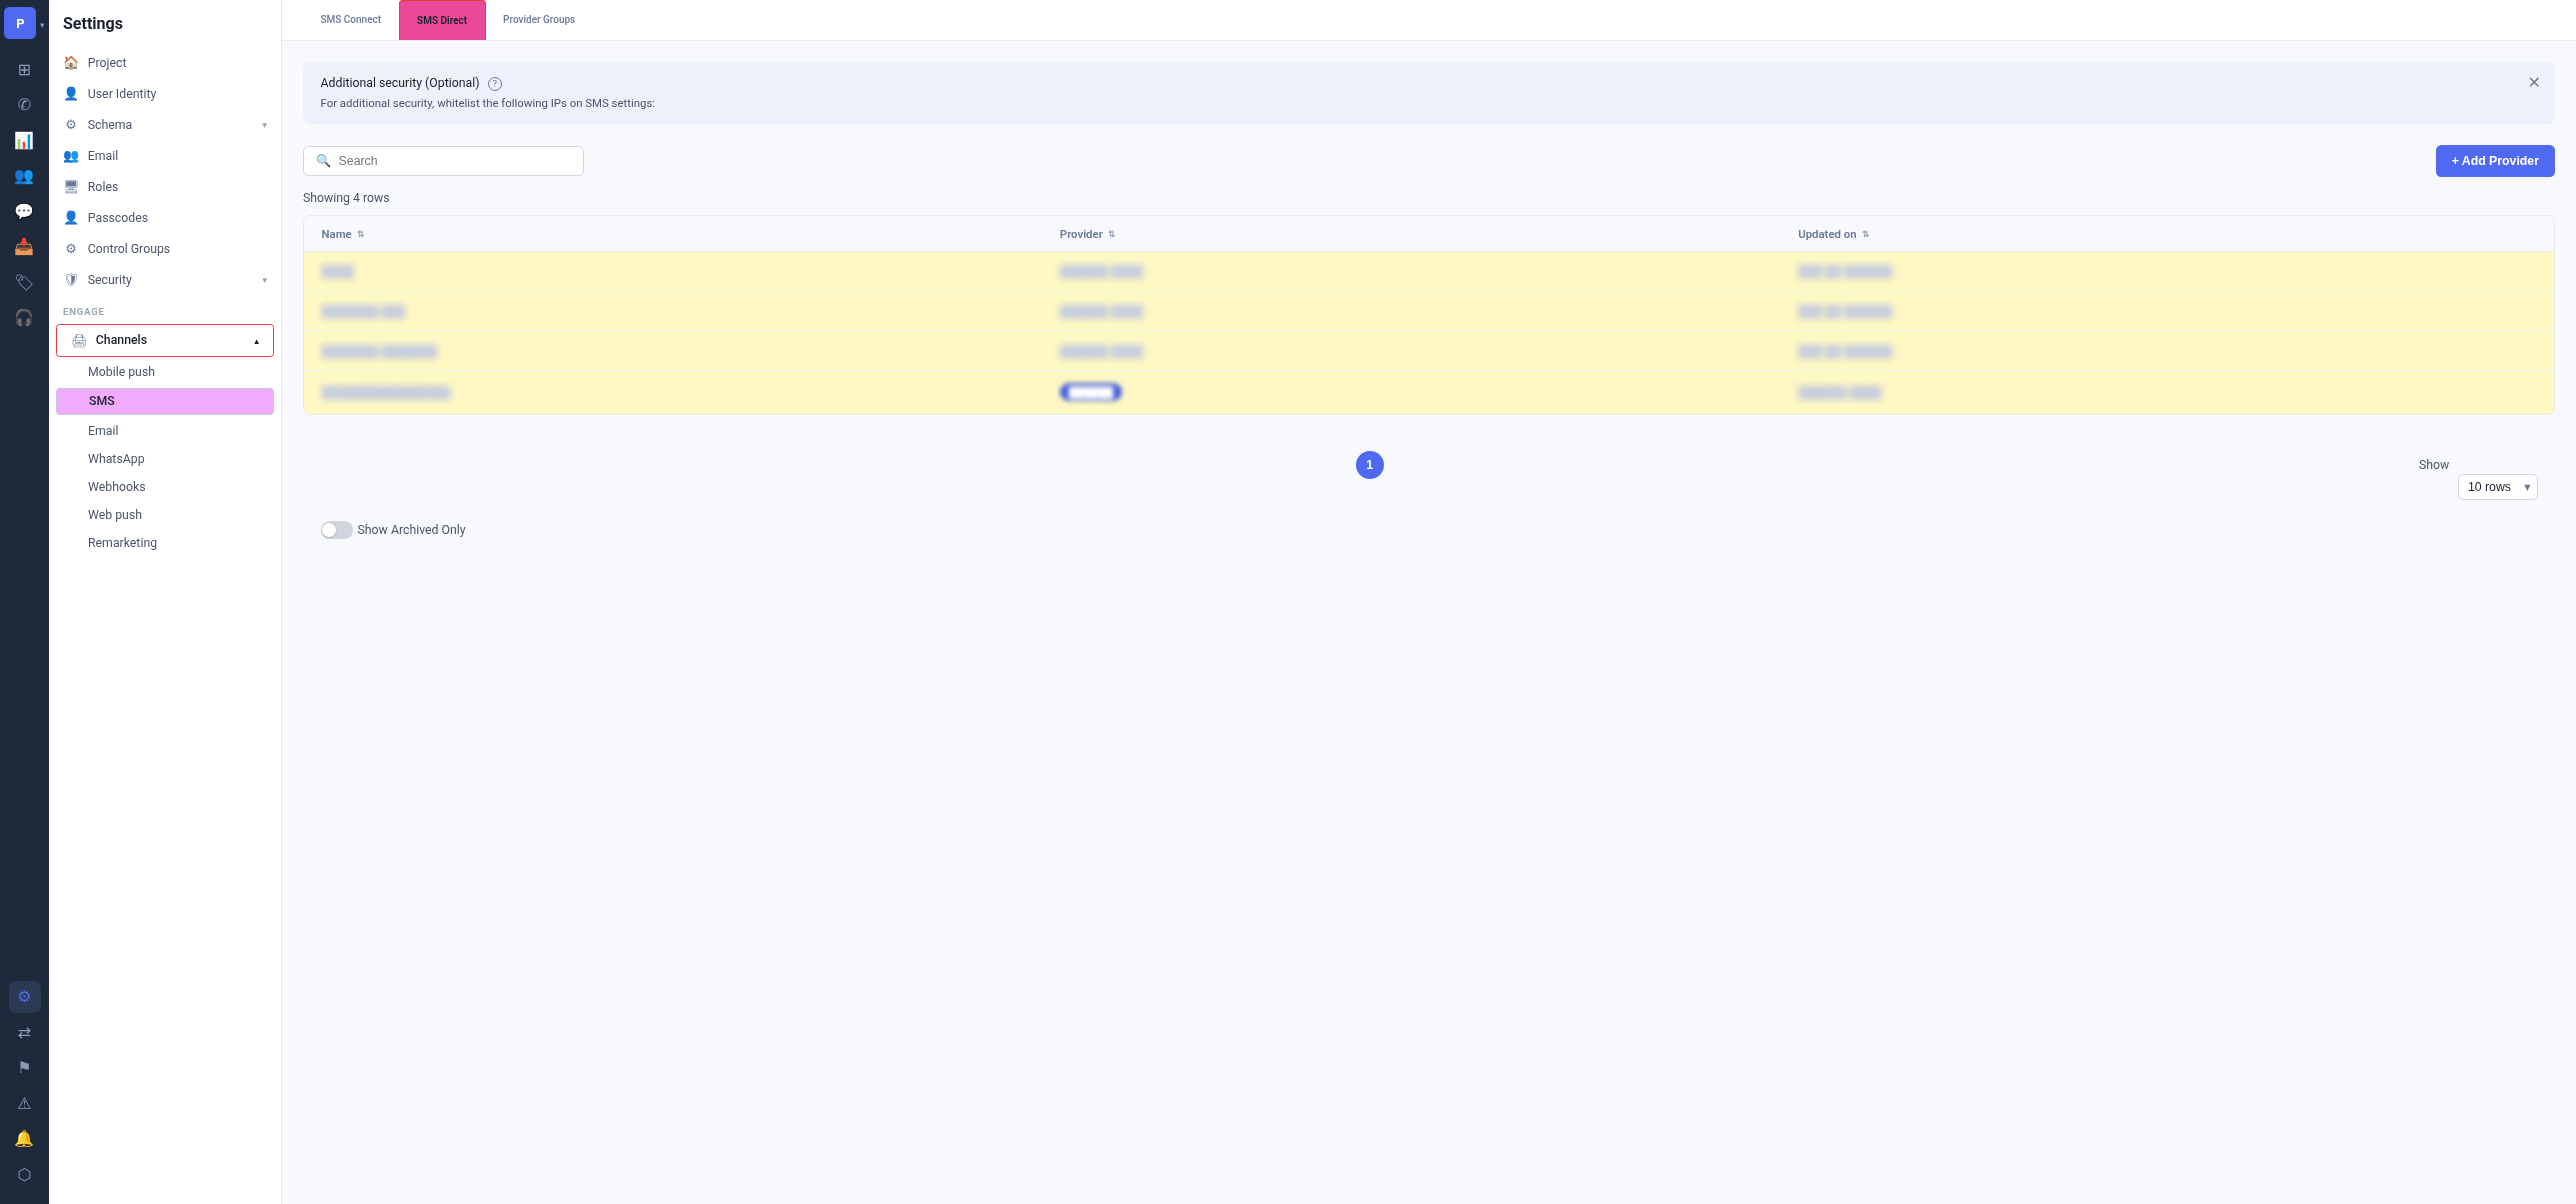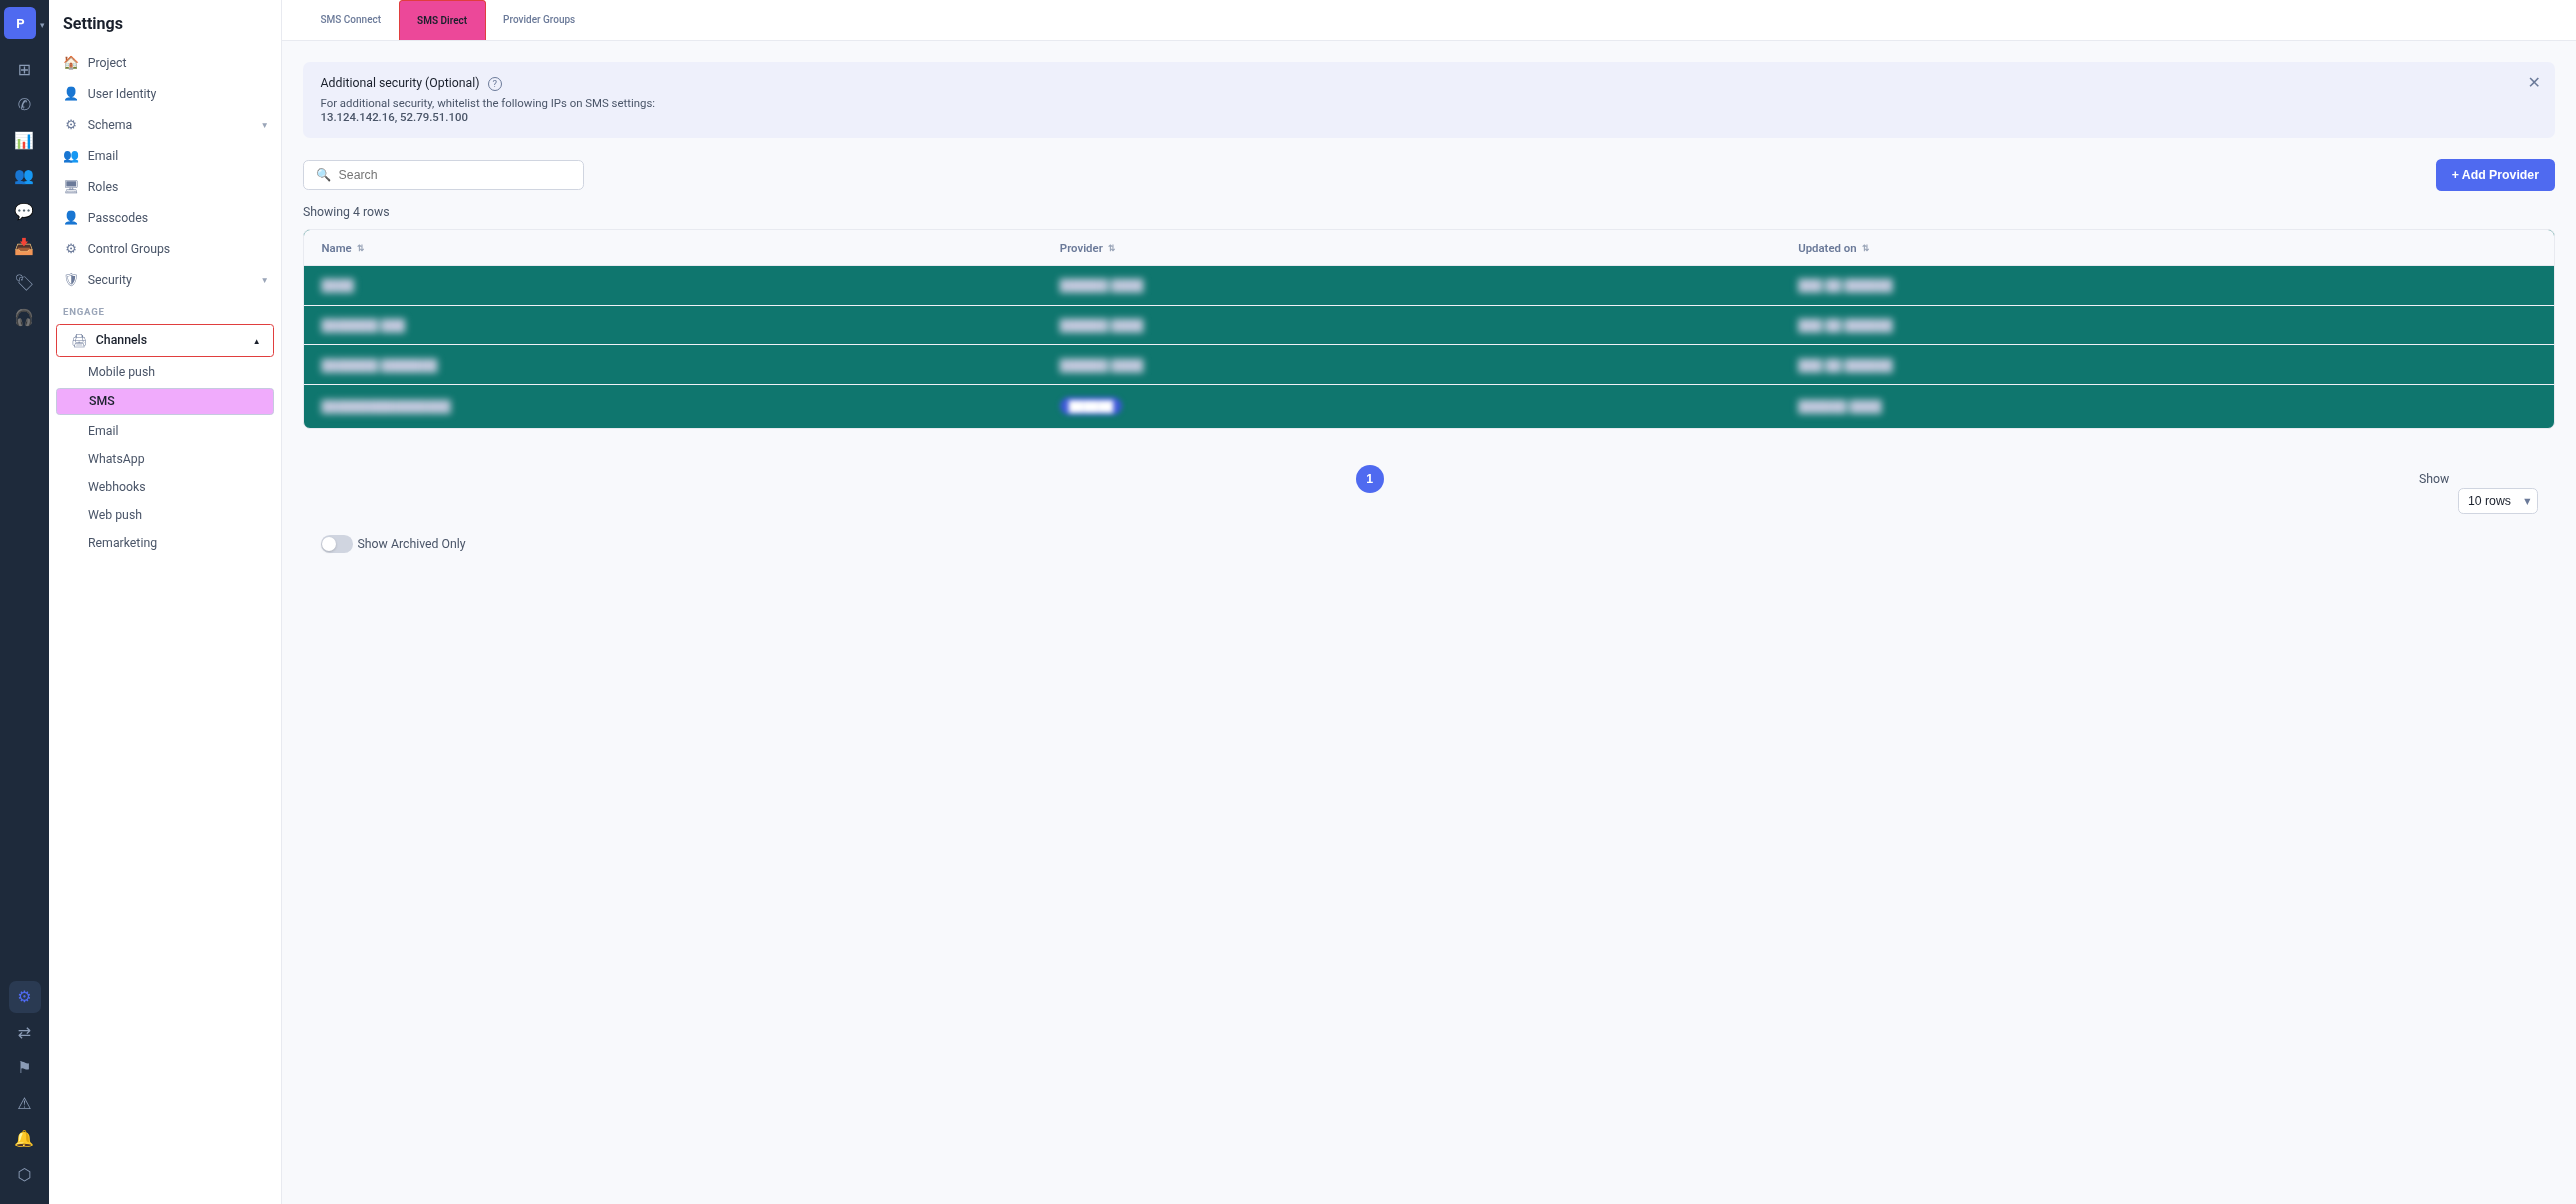--- a/index.html
+++ b/index.html
@@ -493,7 +493,6 @@
         <span class="alert-banner-help">?</span>
       </div>
       <div class="alert-banner-text">For additional security, whitelist the following IPs on SMS settings:</div>
-      <div class="alert-banner-ips">13.124.142.16, 52.79.51.100</div>
     </div>
 
     <div class="toolbar">

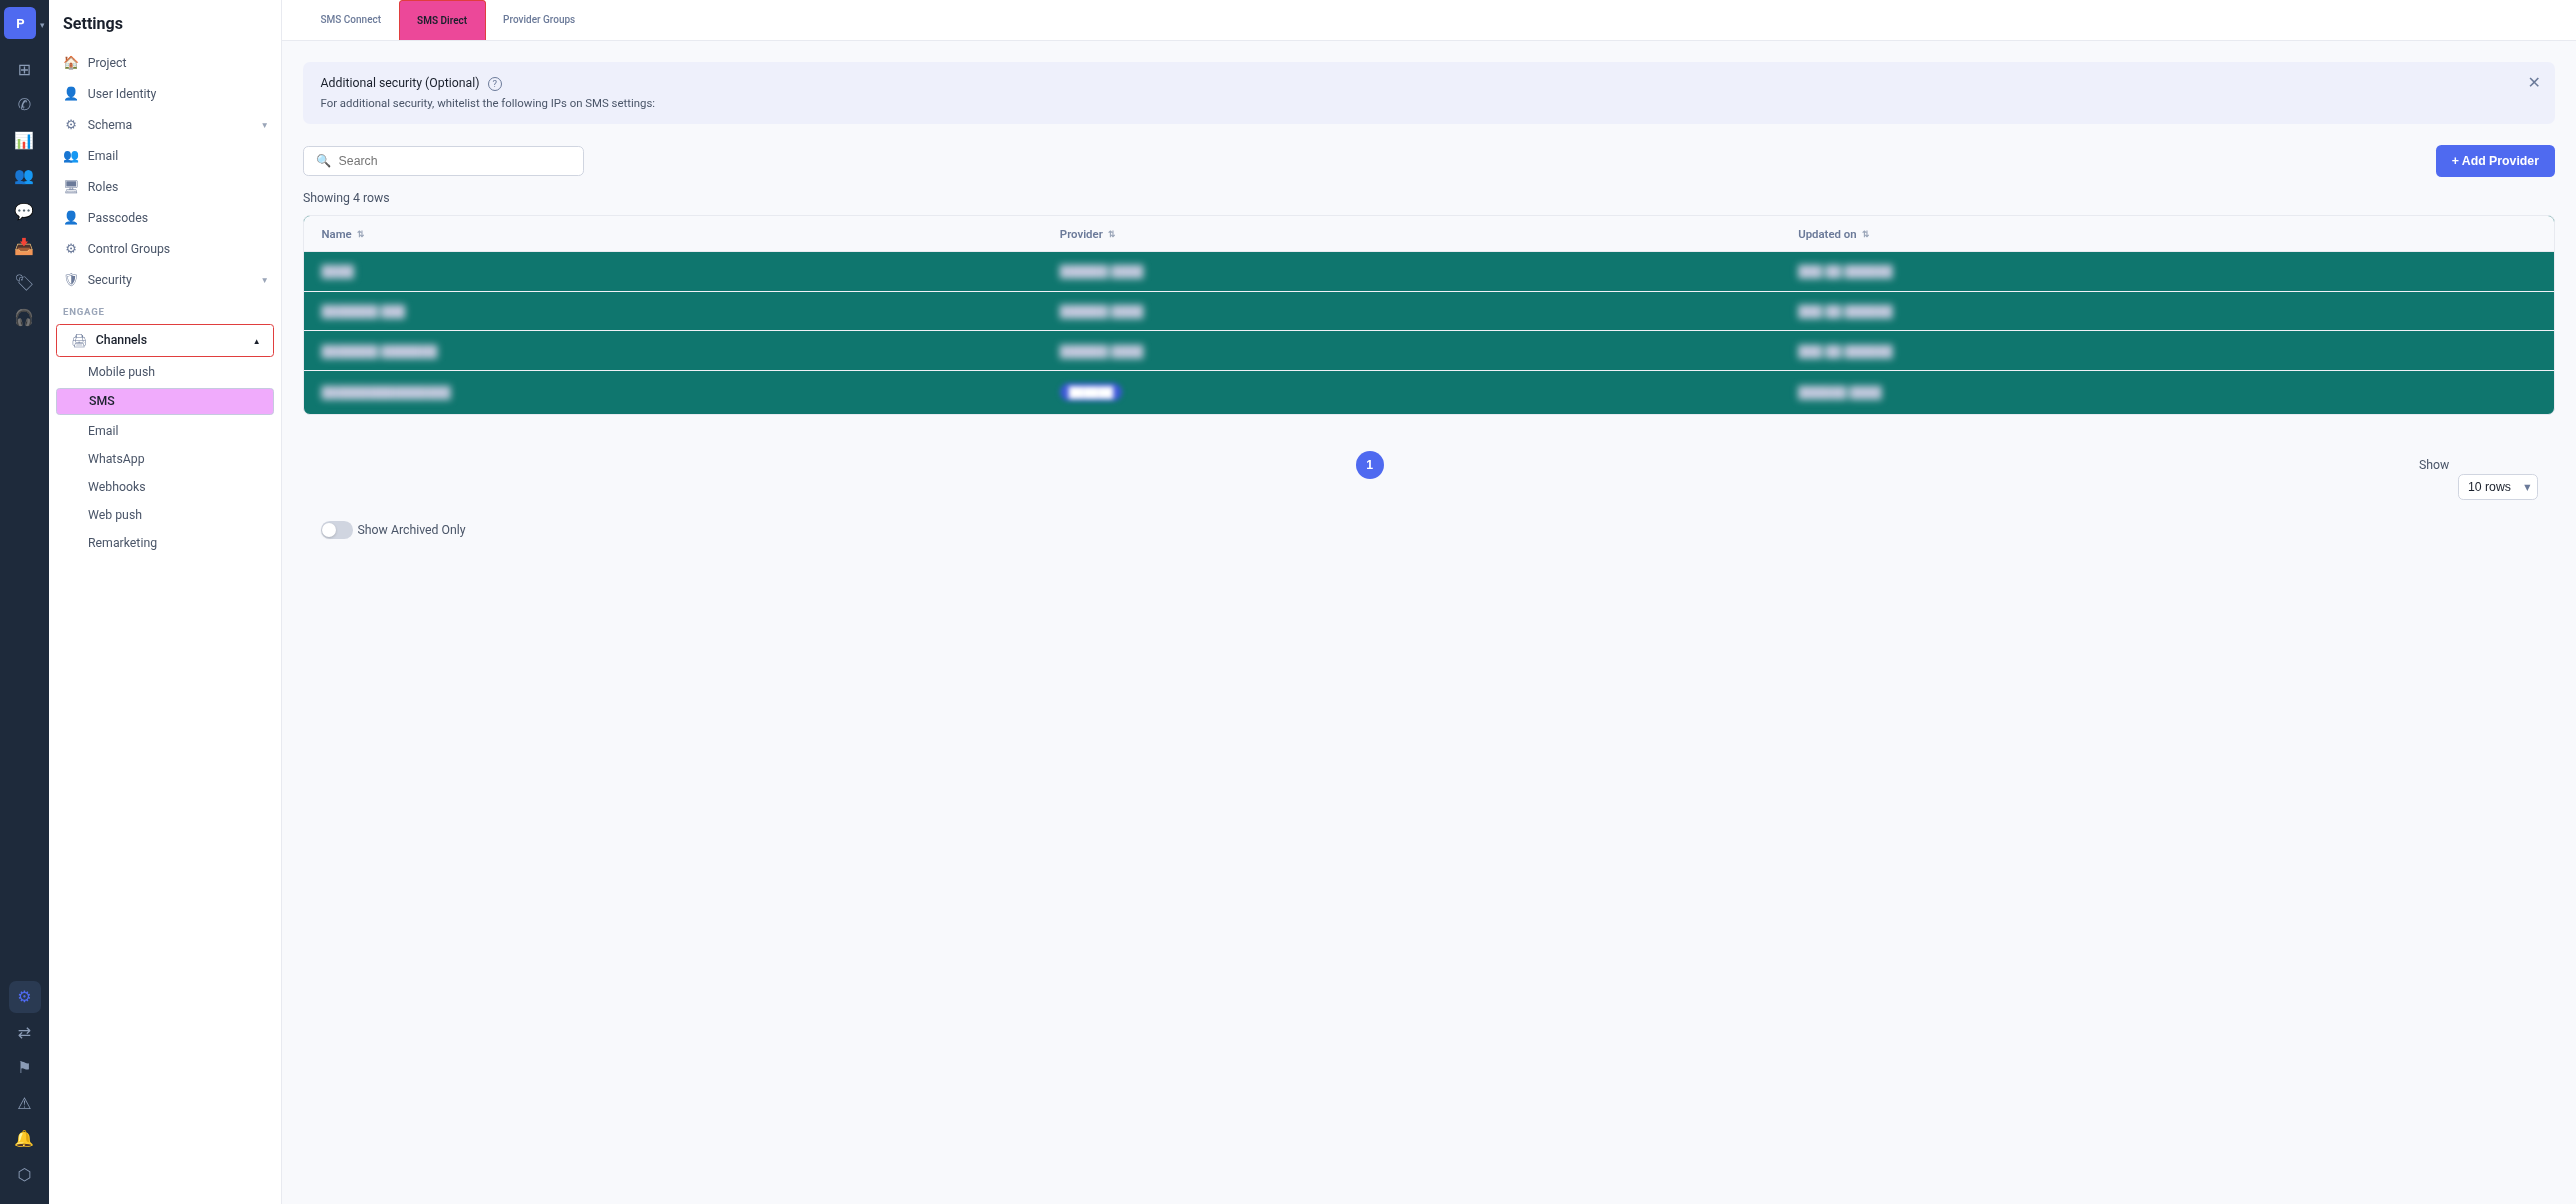--- a/index.html
+++ b/index.html
@@ -252,7 +252,7 @@
 
     
     .table-container {
-      background: #0f766e;
+      background: #fef9c3;
       border-radius: 7px;
       border: 0.9px solid #e8eaf0;
       overflow: hidden;

